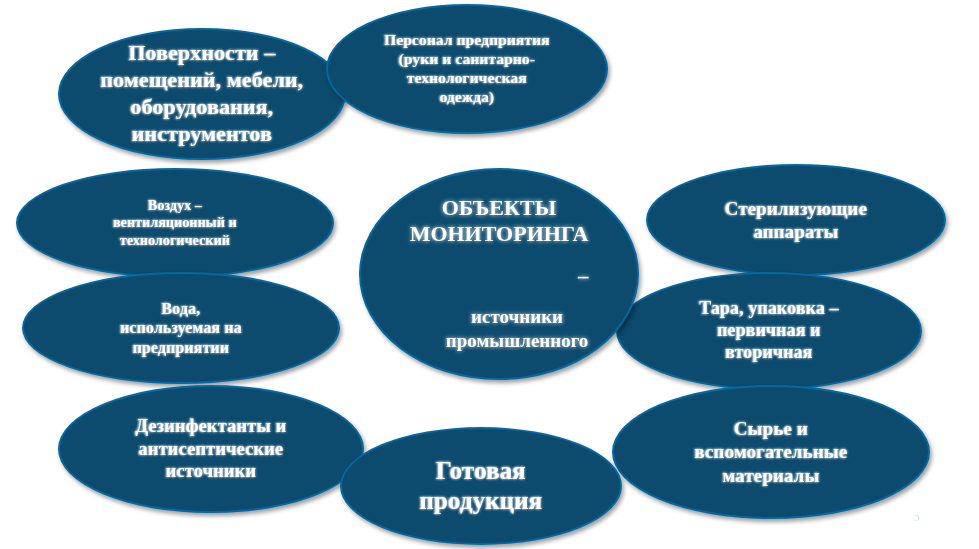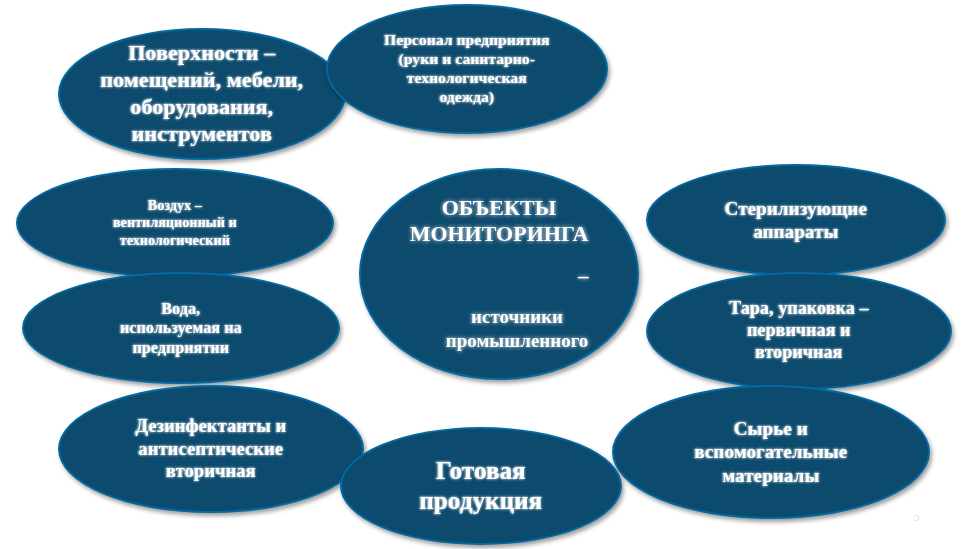--- a/index.html
+++ b/index.html
@@ -51,7 +51,7 @@
   #n-steril     { left: 646px; top: 164px; width: 300px; height: 112px; }
 
   #n-water      { left:  22px; top: 272px; width: 318px; height: 112px; }
-  #n-packaging  { left: 646px; top: 272px; width: 306px; height: 118px; }
+  #n-packaging  { left: 616px; top: 272px; width: 306px; height: 118px; }
 
   #n-disinf     { left:  58px; top: 385px; width: 306px; height: 128px; }
   #n-product    { left: 340px; top: 427px; width: 282px; height: 118px; z-index: 3; }

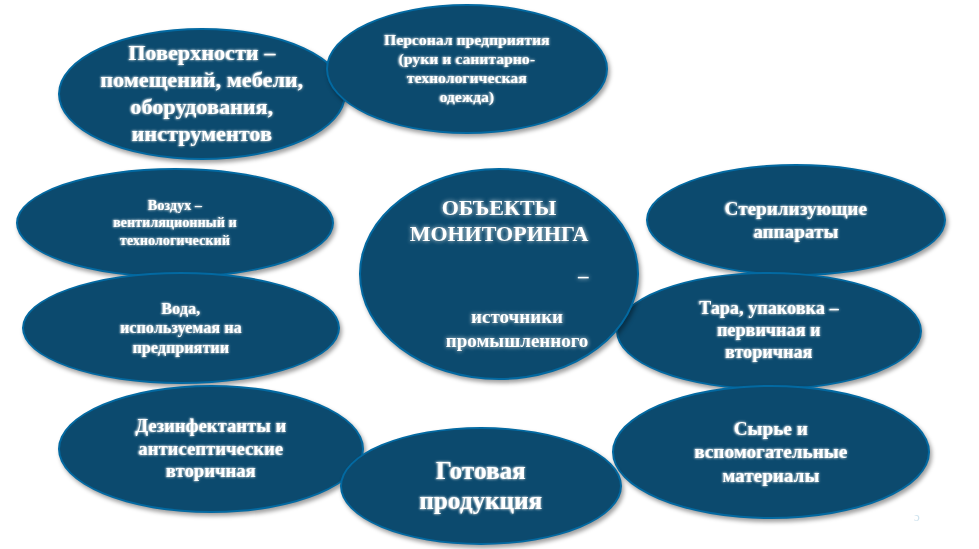--- a/index.html
+++ b/index.html
@@ -176,7 +176,7 @@
   <div class="node" id="n-disinf">
     <span class="label">Дезинфектанты и
 антисептические
-вторичная</span>
+источники</span>
   </div>
 
   <div class="node" id="n-product">

